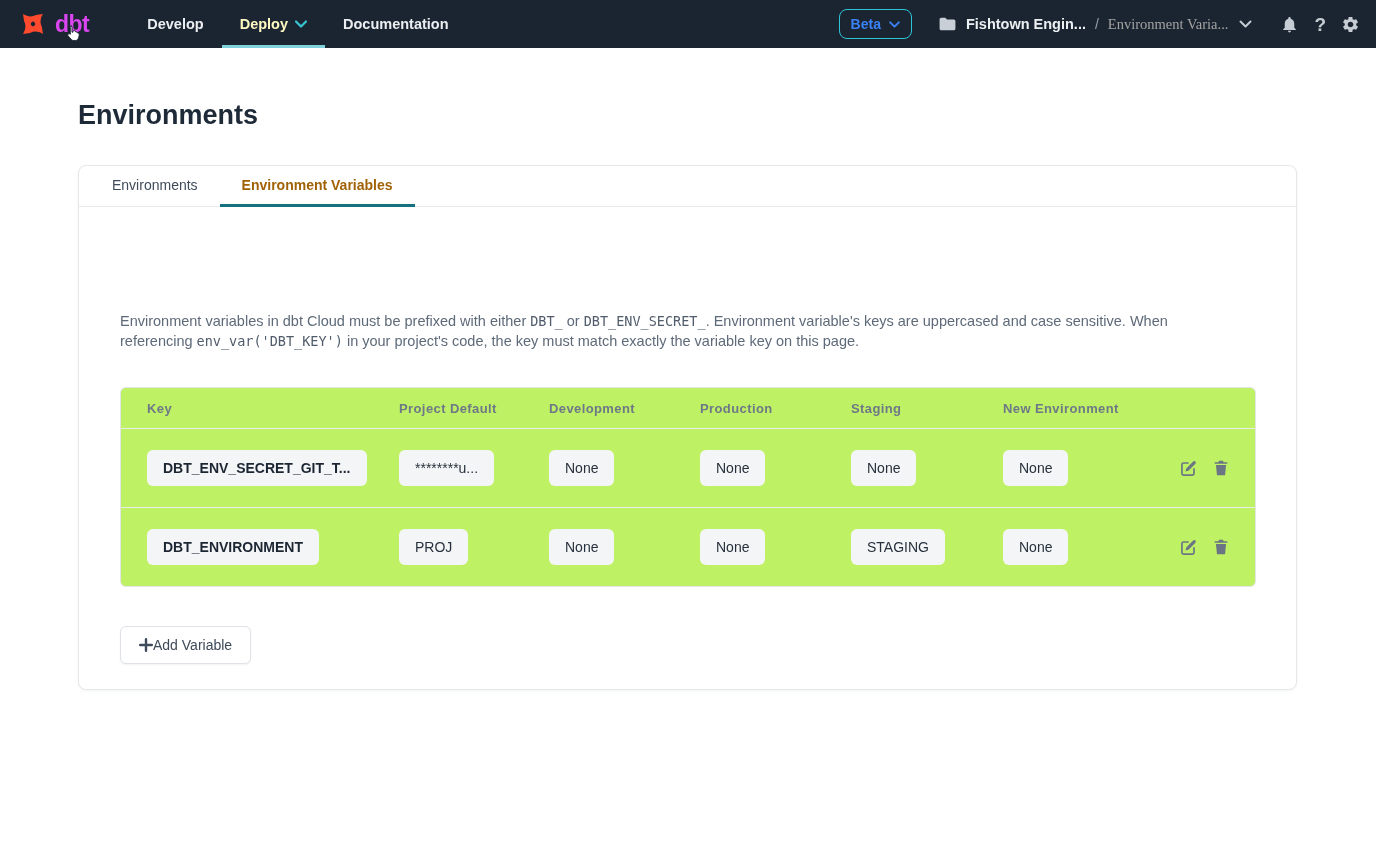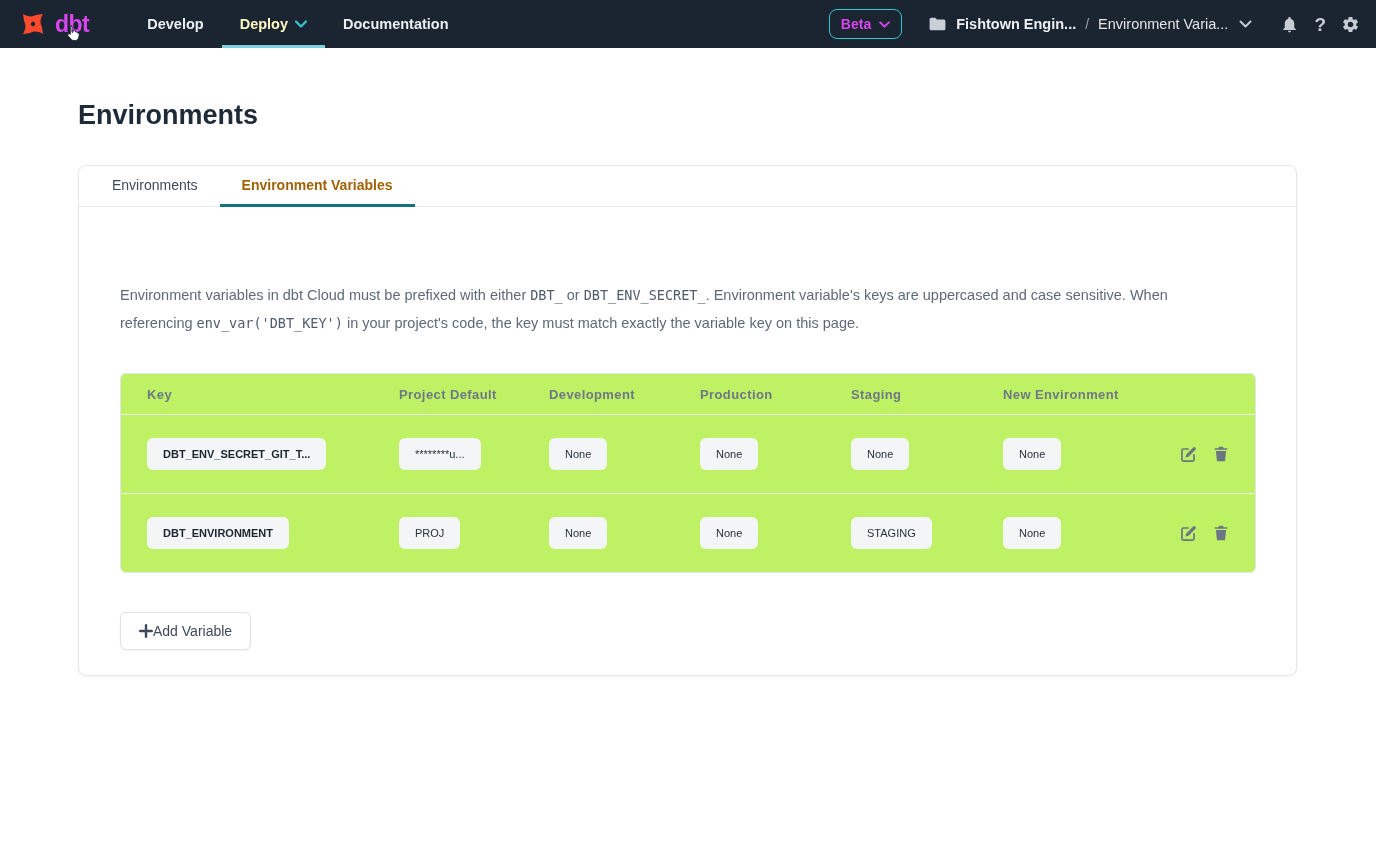--- a/index.html
+++ b/index.html
@@ -20,7 +20,7 @@
   .nav-spacer { flex: 1; }
   .nav-right { display: flex; align-items: center; gap: 14px; }
   .beta-badge { display: flex; align-items: center; gap: 8px; border: 1.5px solid #2fc5d7;
-    color: #d946ef; border-radius: 8px; padding: 6px 11px; font-size: 14px; font-weight: 700;
+    color: #3b82f6; border-radius: 8px; padding: 6px 11px; font-size: 14px; font-weight: 700;
     cursor: pointer; margin-right: 12px; }
   .crumbs { display: flex; align-items: center; gap: 9px; }
   .crumb-project { color: #ecf0f3; font-size: 14.5px; font-weight: 700; display: flex;

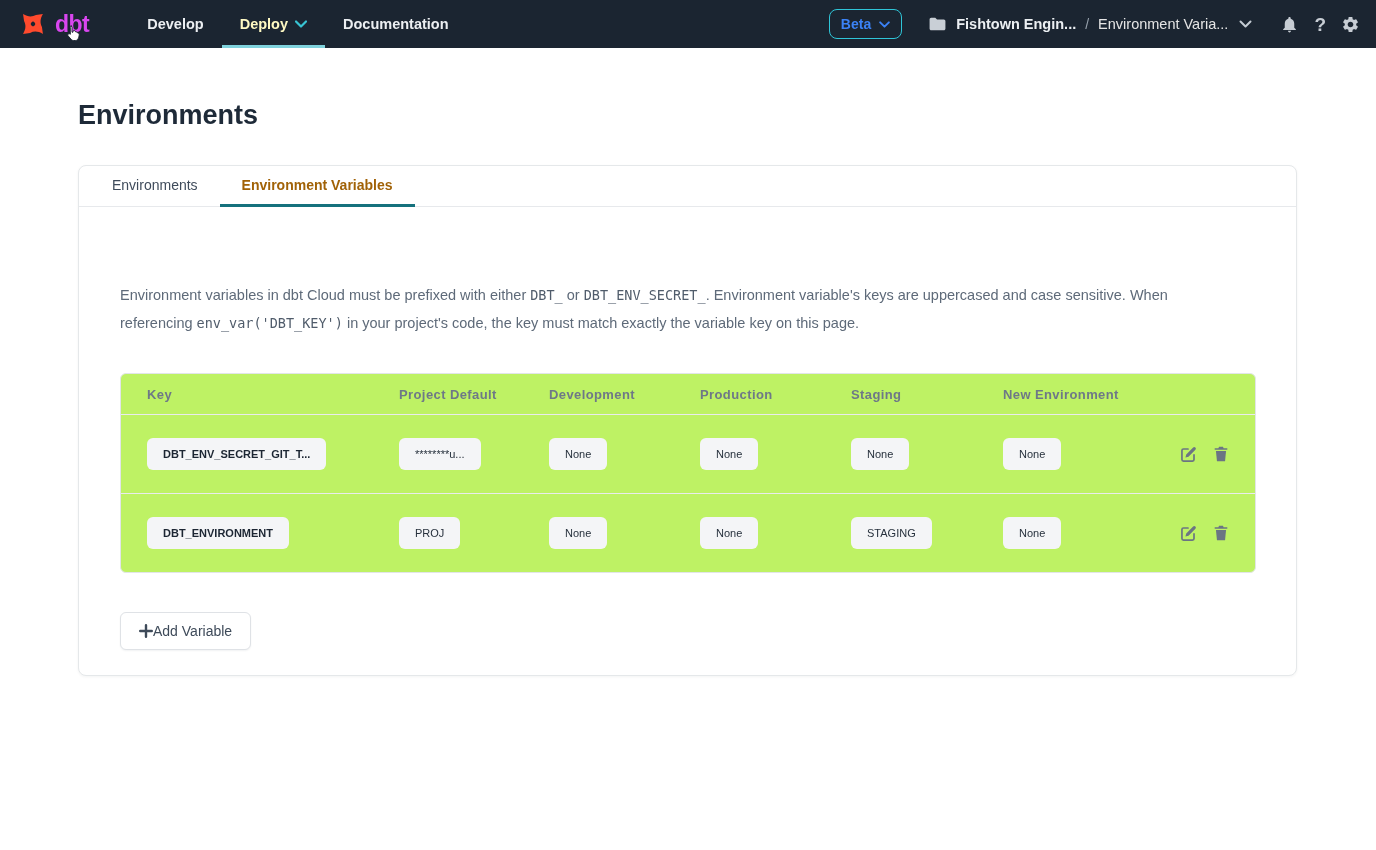--- a/index.html
+++ b/index.html
@@ -26,7 +26,7 @@
   .crumb-project { color: #ecf0f3; font-size: 14.5px; font-weight: 700; display: flex;
     align-items: center; gap: 9px; cursor: pointer; }
   .crumb-sep { color: #97a1ac; font-size: 14px; }
-  .crumb-page { color: #e5e5e5; font-size: 14.5px; cursor: pointer; }
+  .crumb-page { color: #a3a3a3; font-size: 14.5px; cursor: pointer; font-family: Liberation Serif, serif; }
   .crumb-chev { color: #c4cbd3; display: flex; align-items: center; cursor: pointer; margin-left: 2px; }
   .nav-icons { display: flex; align-items: center; gap: 15px; margin-left: 14px; }
   .nav-icon { color: #c7cdd4; display: flex; align-items: center; cursor: pointer; }

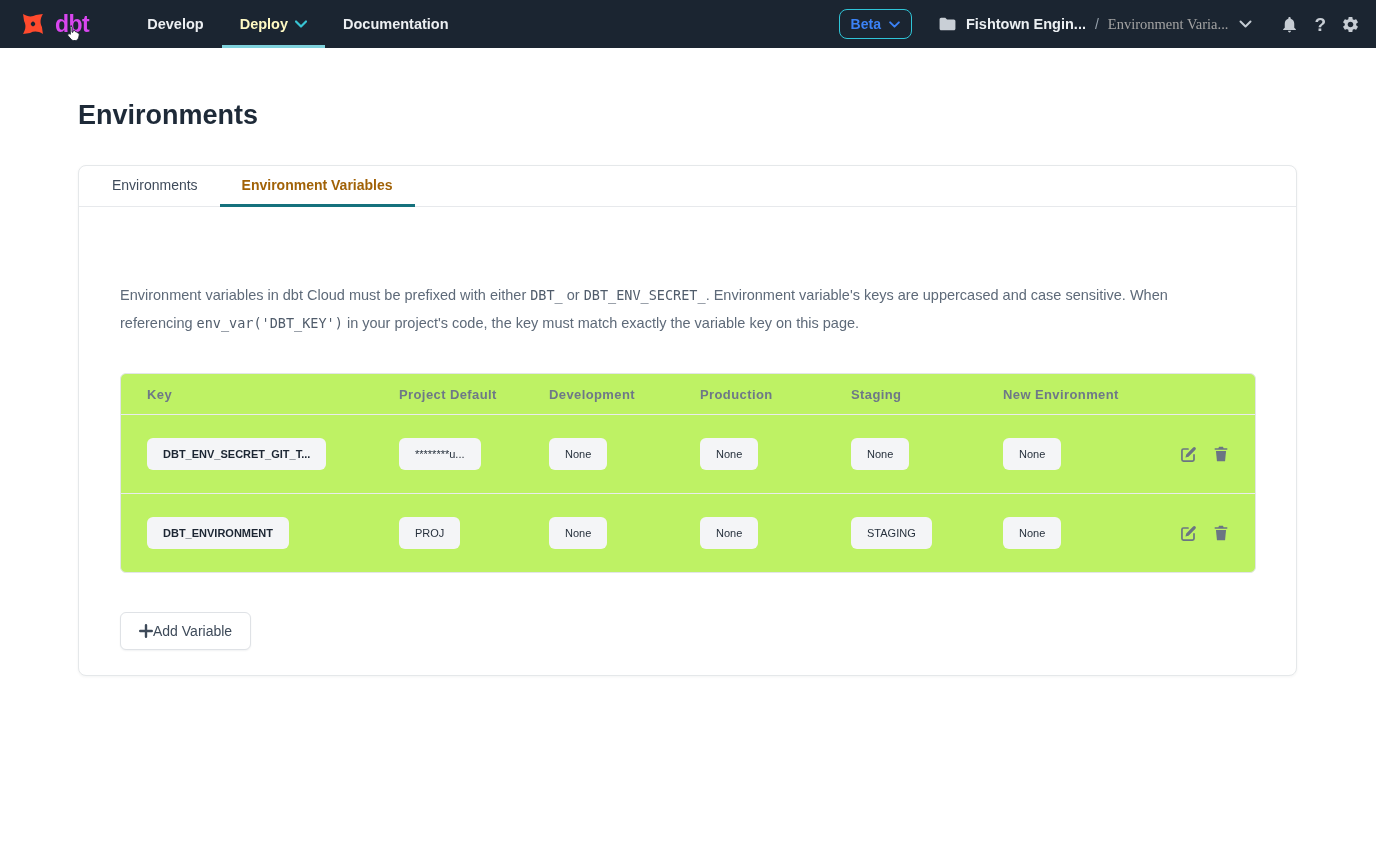--- a/index.html
+++ b/index.html
@@ -47,7 +47,7 @@
   .tab.active { color: #a16207; font-weight: 700; border-bottom-color: #15717d; }
 
   .card-body { padding: 0 41px 25px 41px; }
-  .desc { margin-top: 74px; max-width: 1060px; font-size: 14.5px; line-height: 28px; color: #5e6a79; }
+  .desc { margin-top: 104px; max-width: 1060px; font-size: 14.5px; line-height: 20px; color: #5e6a79; }
   .desc .code { font-family: "DejaVu Sans Mono", "Liberation Mono", monospace;
     font-size: 13.5px; color: #505c6b; }
 

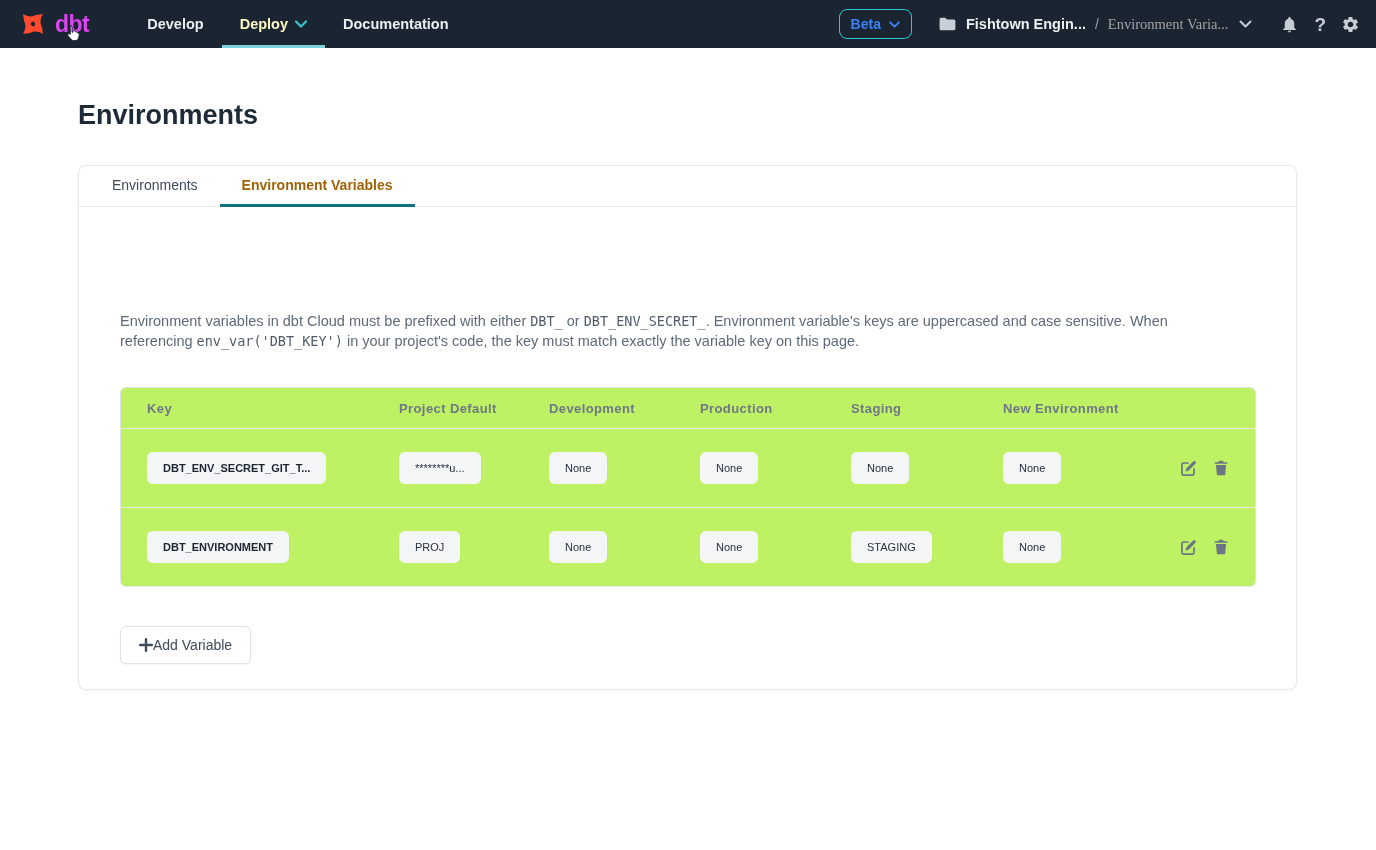--- a/index.html
+++ b/index.html
@@ -62,7 +62,7 @@
   .tbody-row { height: 79px; border-top: 1px solid #e9ebee; }
   .cell { padding-left: 26px; }
   .pill { display: inline-block; background: #f4f5f7; border-radius: 6px; padding: 10px 16px;
-    font-size: 11px; color: #27313d; white-space: nowrap; }
+    font-size: 14px; color: #27313d; white-space: nowrap; }
   .pill.key { font-weight: 700; color: #1c2633; }
   .actions { display: flex; justify-content: flex-end; align-items: center; gap: 14px;
     padding-right: 25px; }

